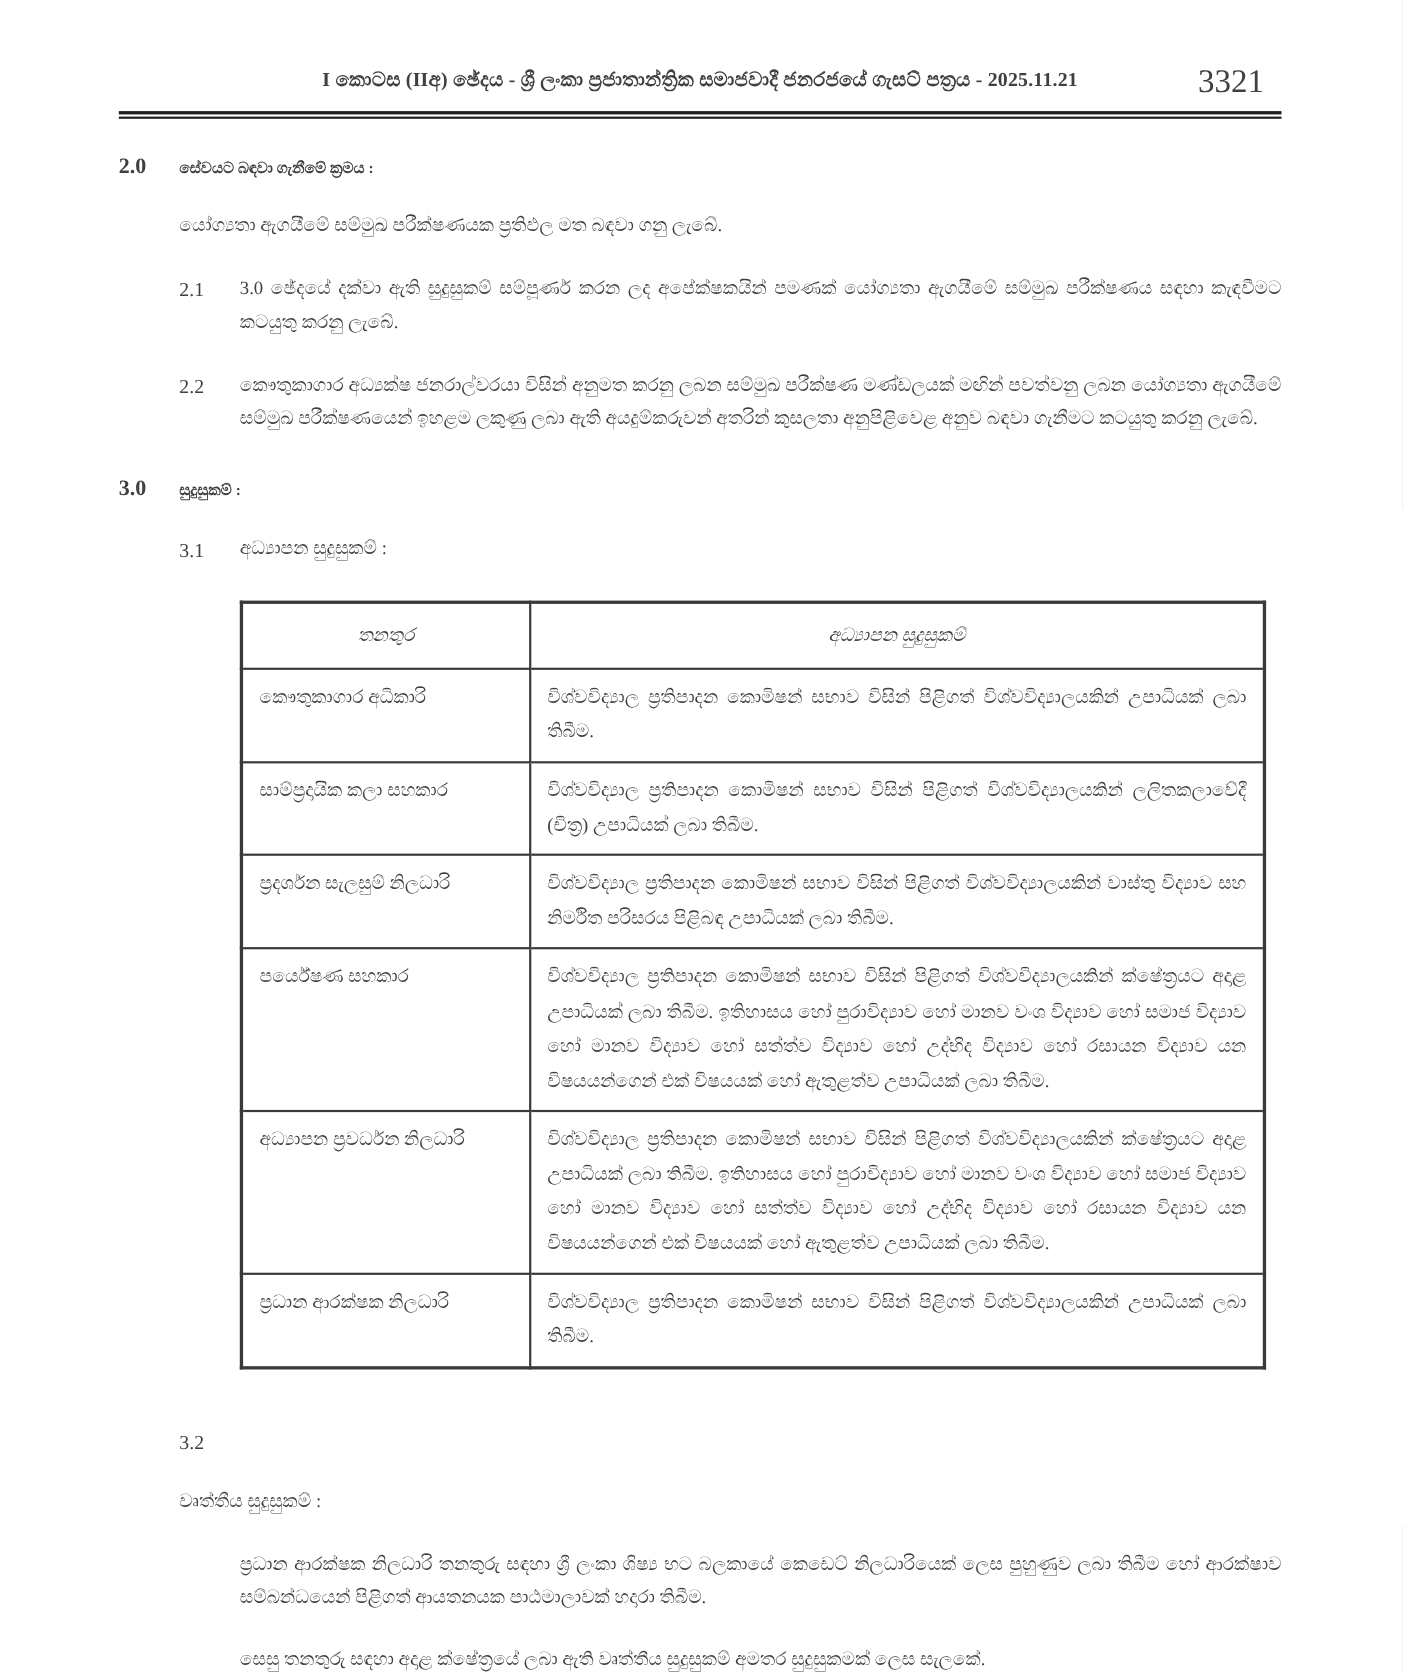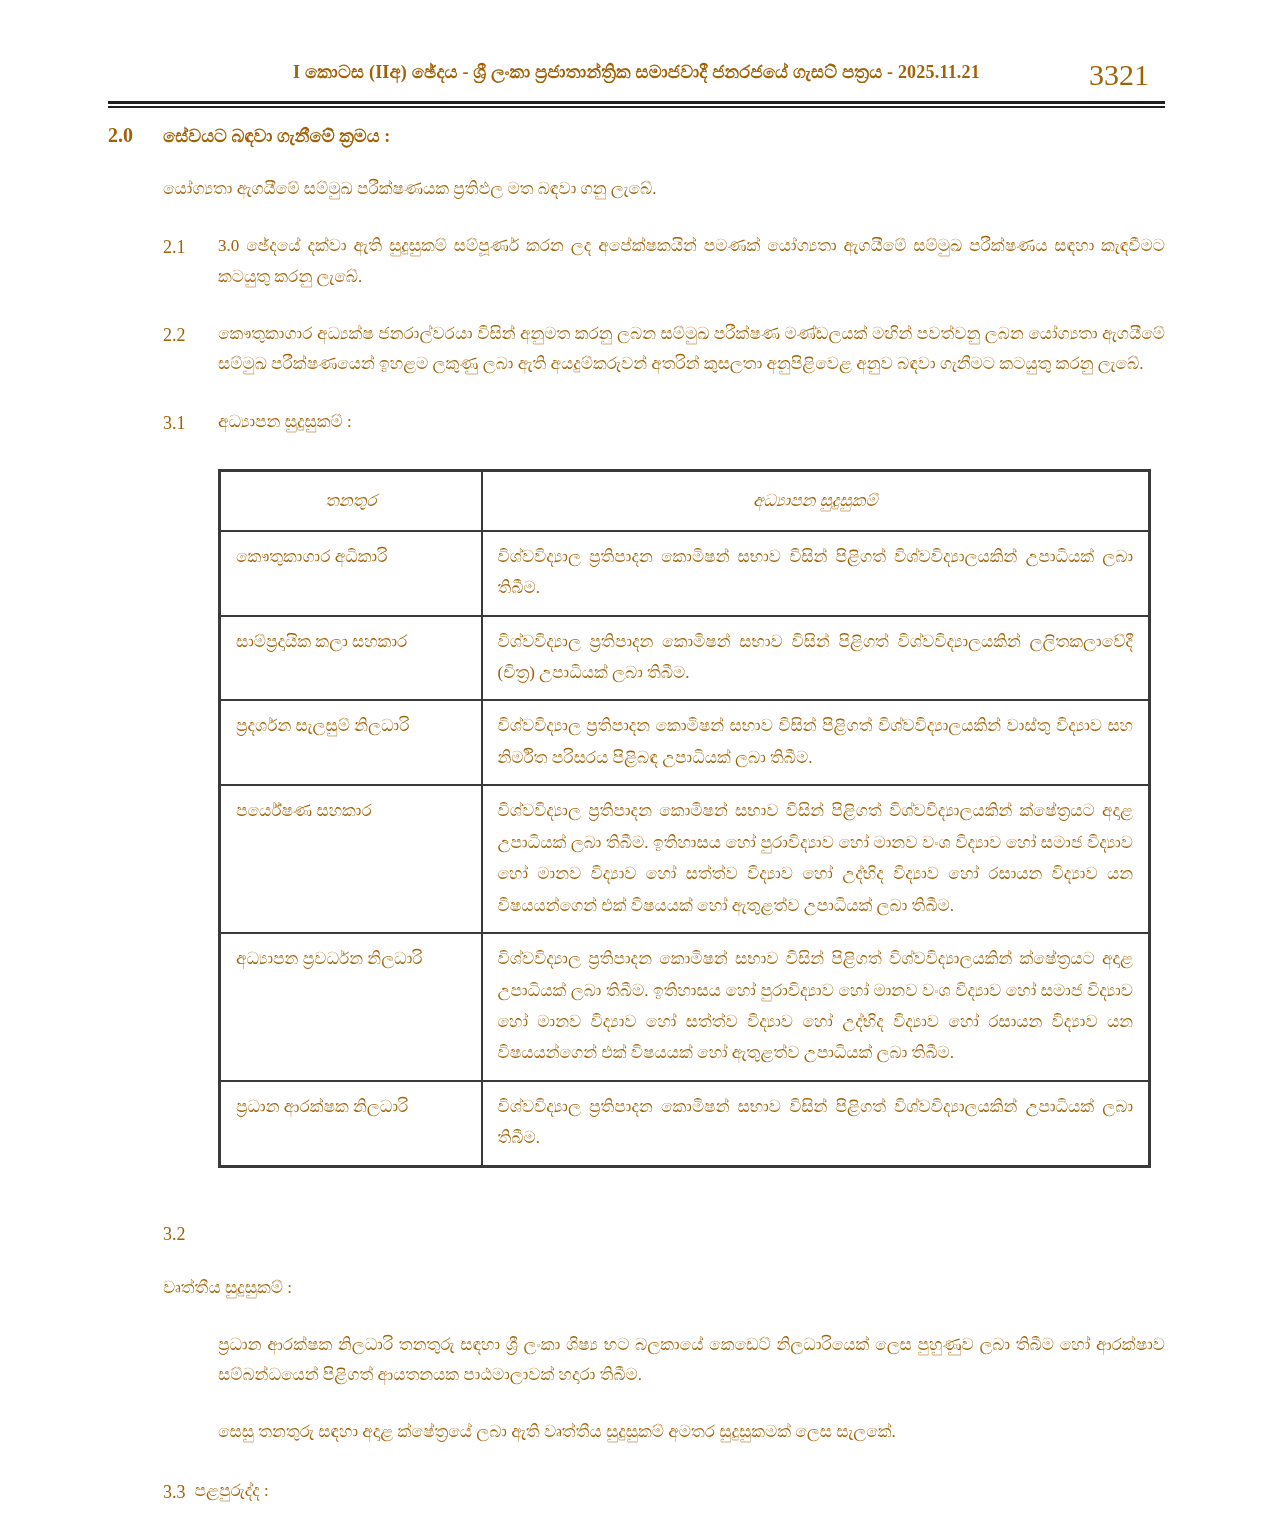--- a/index.html
+++ b/index.html
@@ -8,7 +8,7 @@
     width:1275px;height:1520px;
     margin:0 auto;
     background:#ffffff;
-    color:#a16207;
+    color:#404040;
     box-sizing:border-box;
     padding:58px 110px 0 108px;
     overflow:hidden;

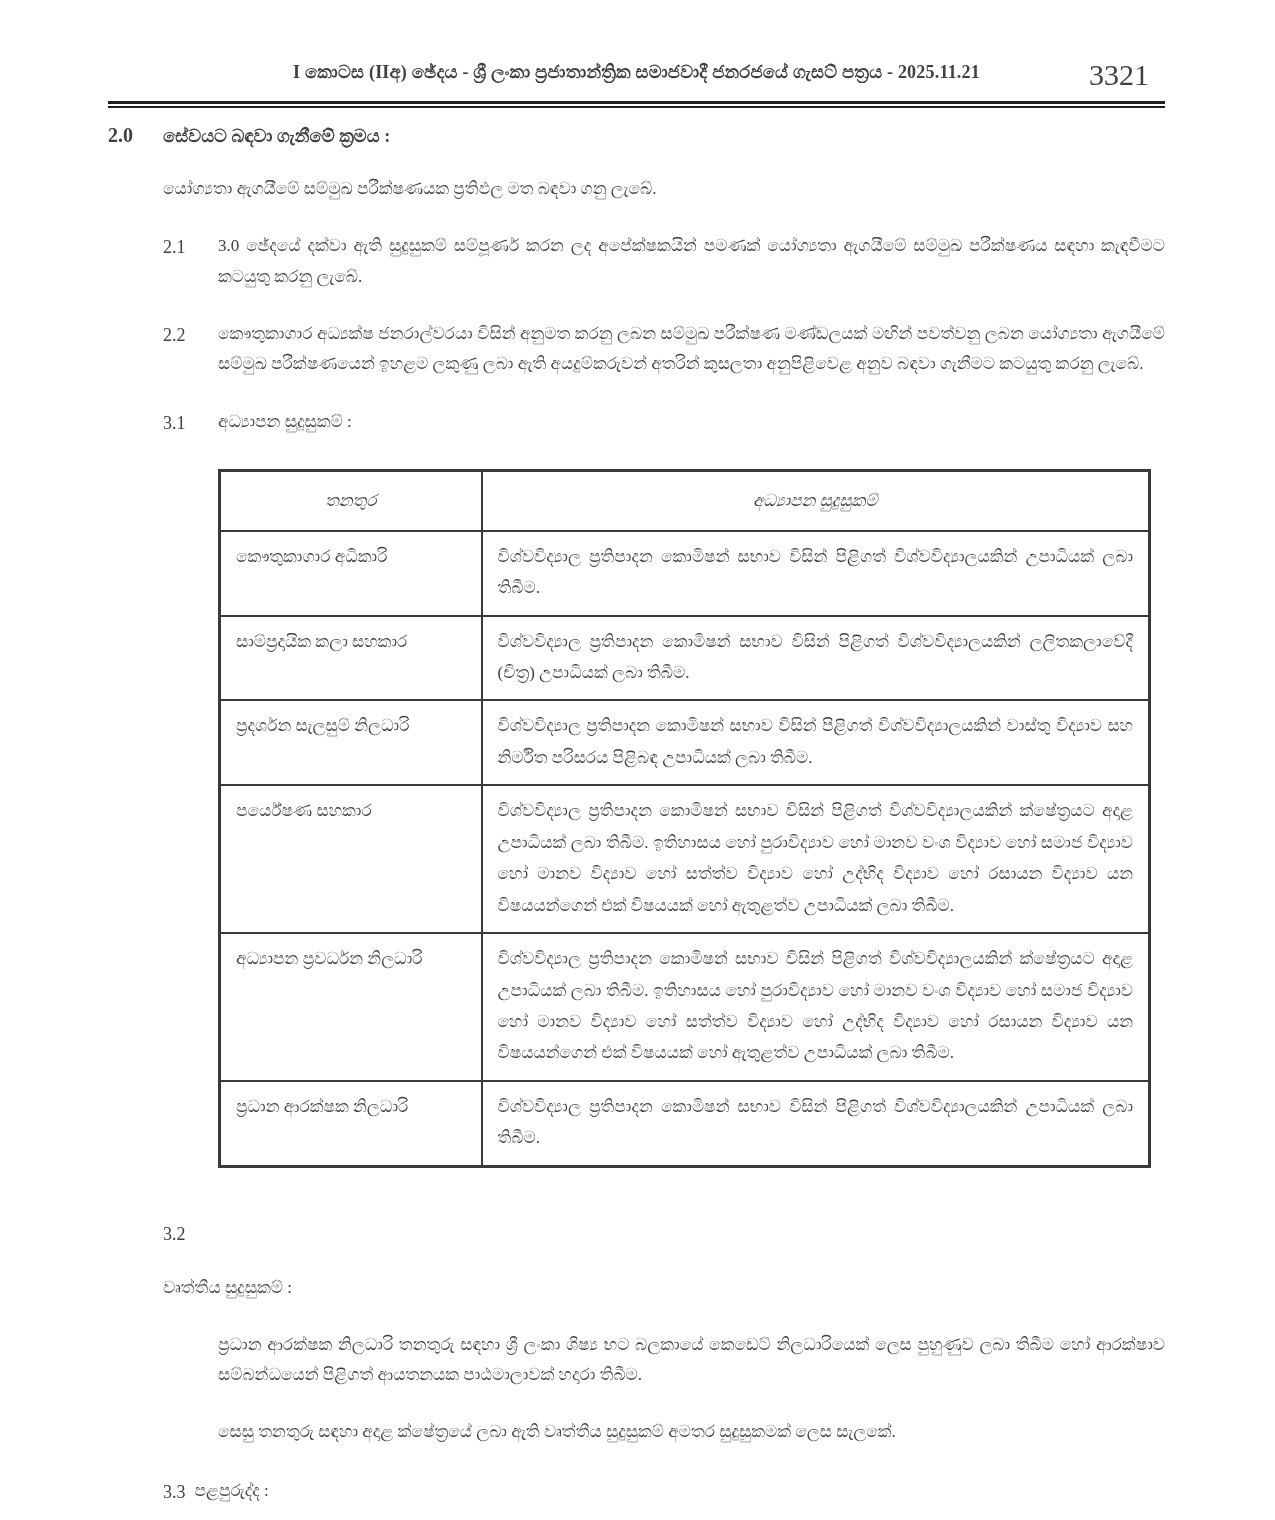--- a/index.html
+++ b/index.html
@@ -38,7 +38,7 @@
     border-bottom:2px solid #1f1f1f;
   }
   
-  .sec-head{display:flex;align-items:baseline;margin-top:16px;}
+  .sec-head{display:flex;align-items:baseline;margin-top:32px;}
   .sec-head .num{
     flex:0 0 55px;
     font-family:"Liberation Serif",serif;

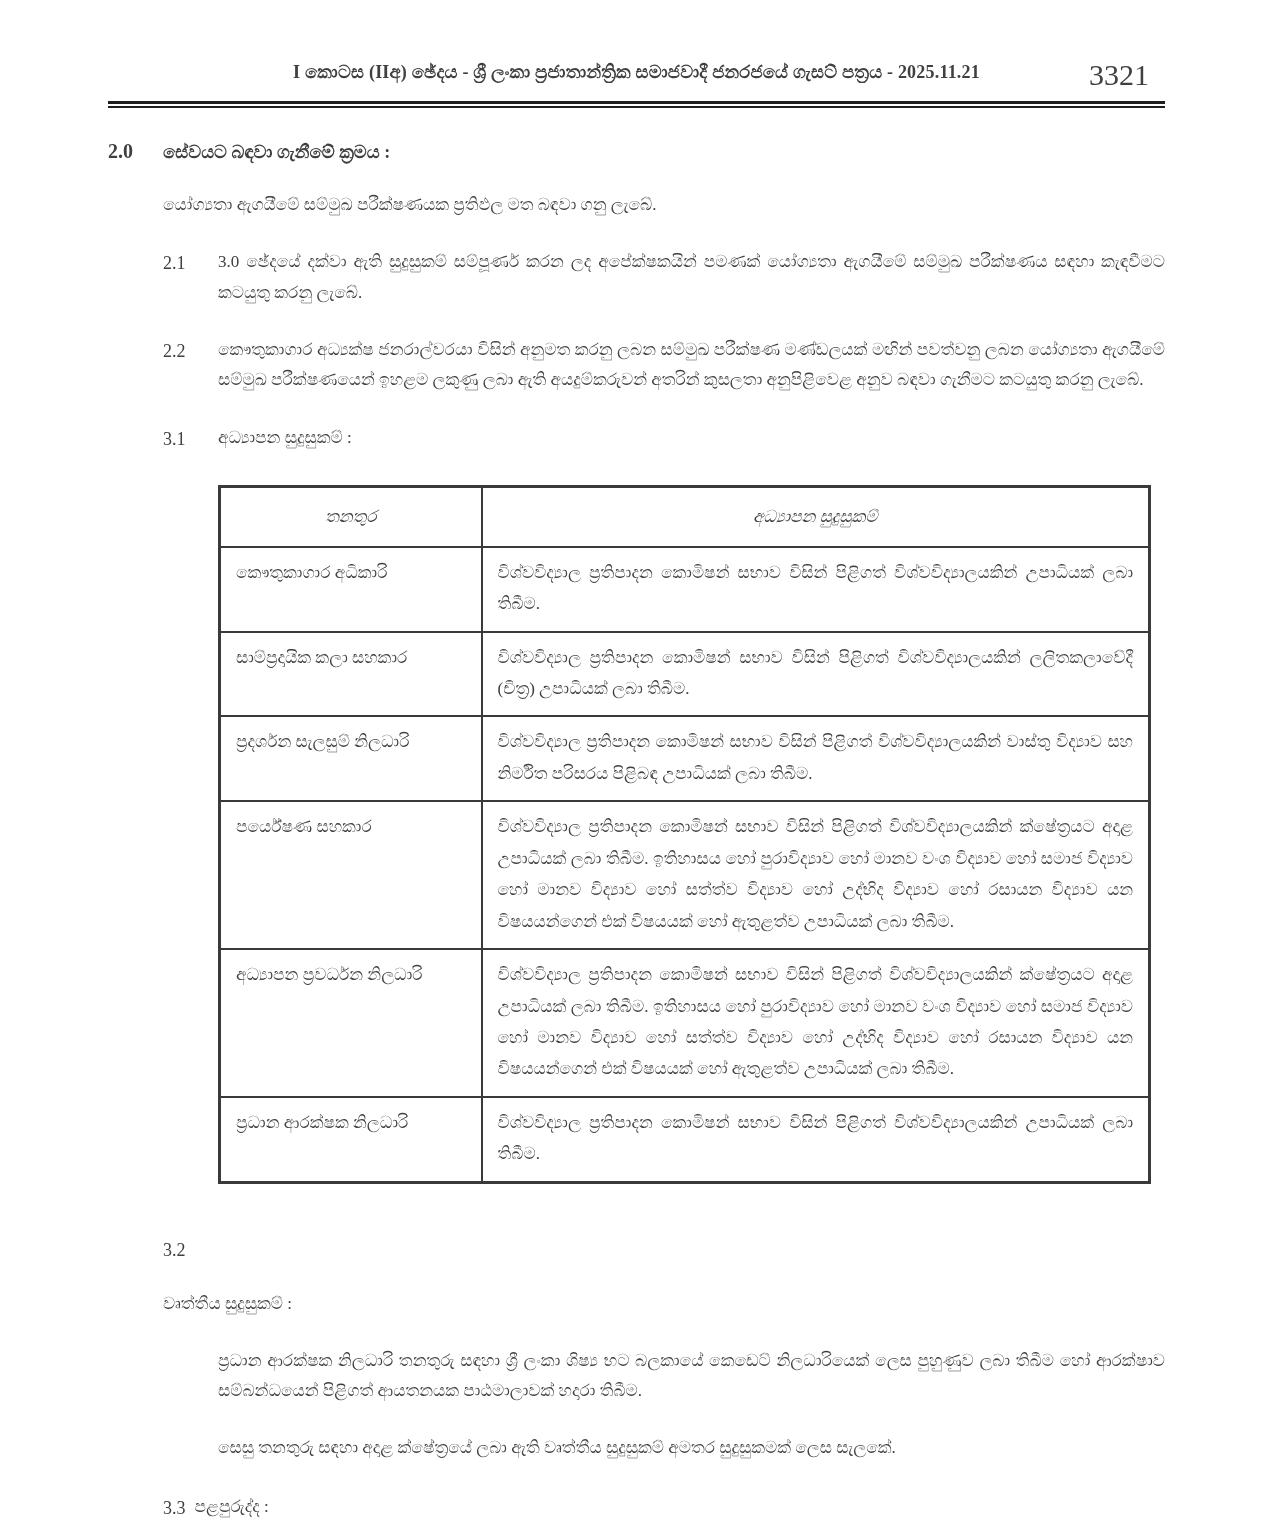--- a/index.html
+++ b/index.html
@@ -44,7 +44,7 @@
     font-family:"Liberation Serif",serif;
     font-size:20px;font-weight:bold;
   }
-  .sec-head .ttl{font-weight:bold;font-size:18px;}
+  .sec-head .ttl{font-weight:bold;font-size:14px;}
   
   .para{
     margin:27px 0 0 55px;

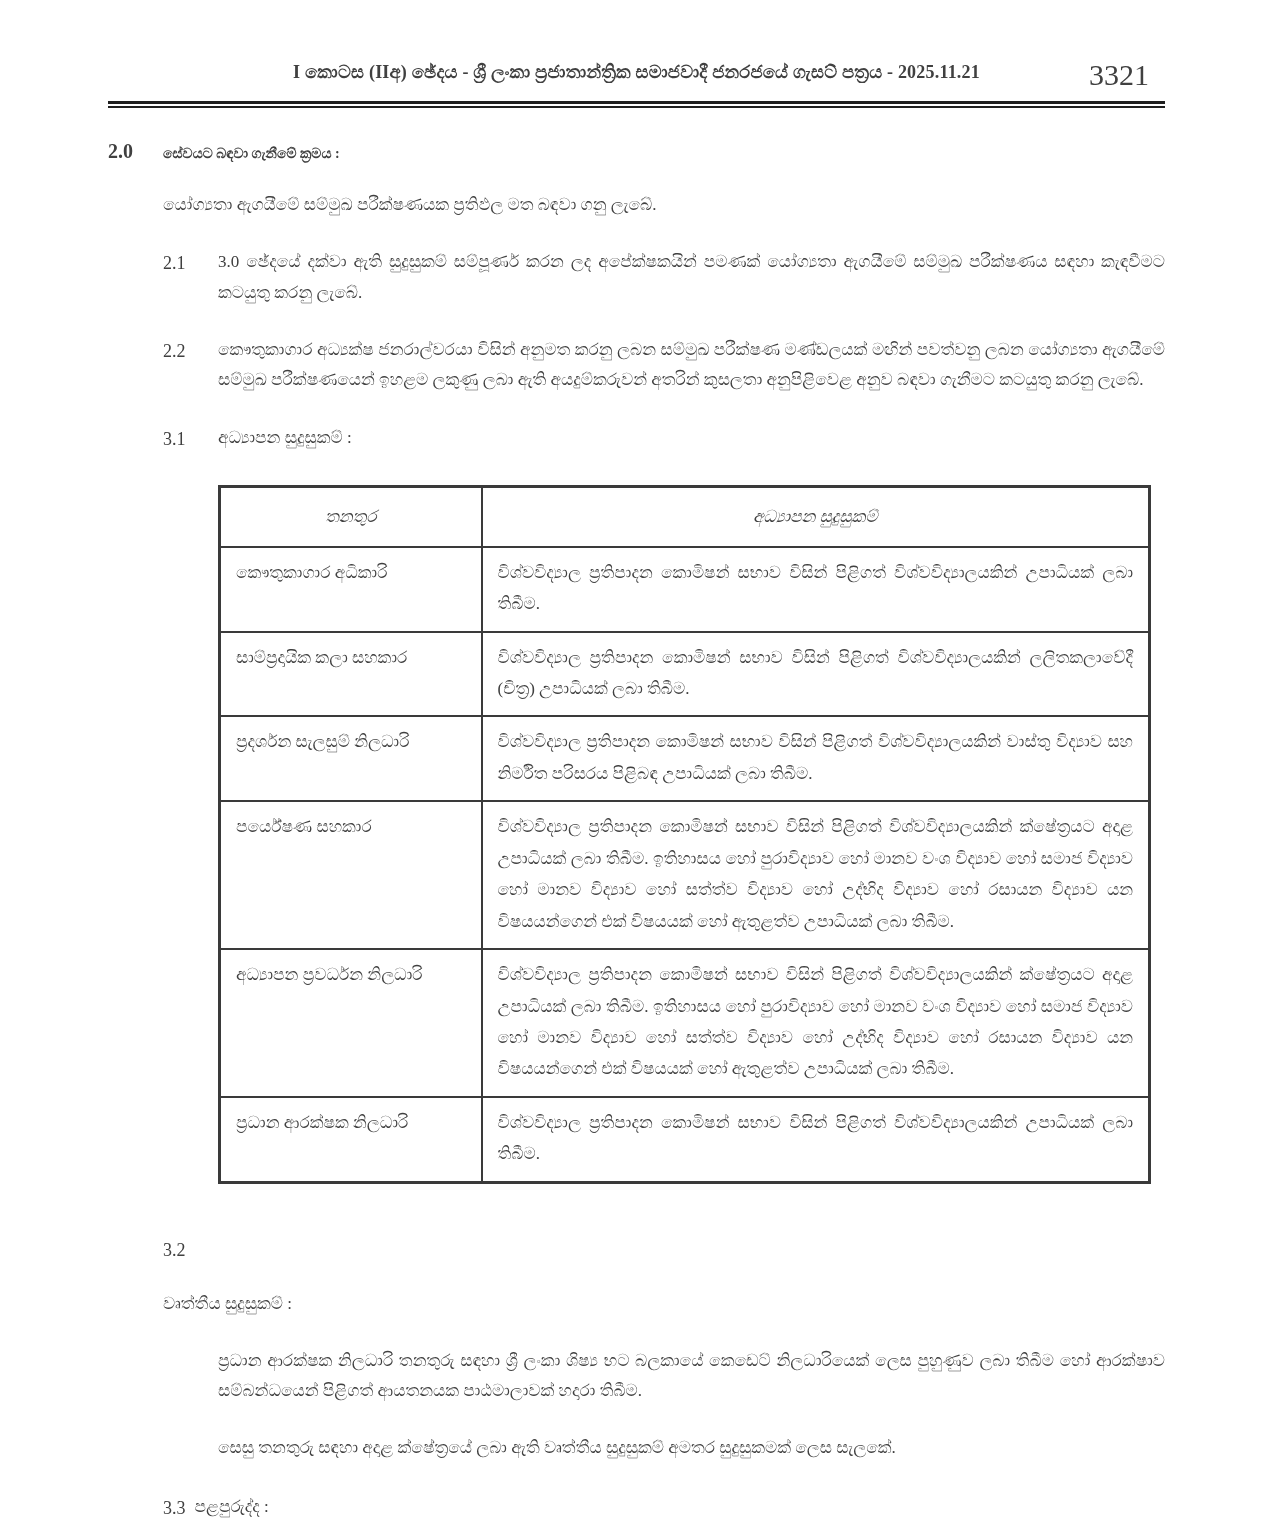--- a/index.html
+++ b/index.html
@@ -115,6 +115,10 @@
     <span class="itext">කෞතුකාගාර අධ්‍යක්ෂ ජනරාල්වරයා විසින් අනුමත කරනු ලබන සම්මුඛ පරීක්ෂණ මණ්ඩලයක් මඟින් පවත්වනු ලබන යෝග්‍යතා ඇගයීමේ සම්මුඛ පරීක්ෂණයෙන් ඉහළම ලකුණු ලබා ඇති අයදුම්කරුවන් අතරින් කුසලතා අනුපිළිවෙළ අනුව බඳවා ගැනීමට කටයුතු කරනු ලැබේ.</span>
   </div>
 
+  <div class="sec-head" style="margin-top:38px;">
+    <span class="num">3.0</span>
+    <span class="ttl">සුදුසුකම් :</span>
+  </div>
 
   <div class="item sub-head">
     <span class="inum">3.1</span>

